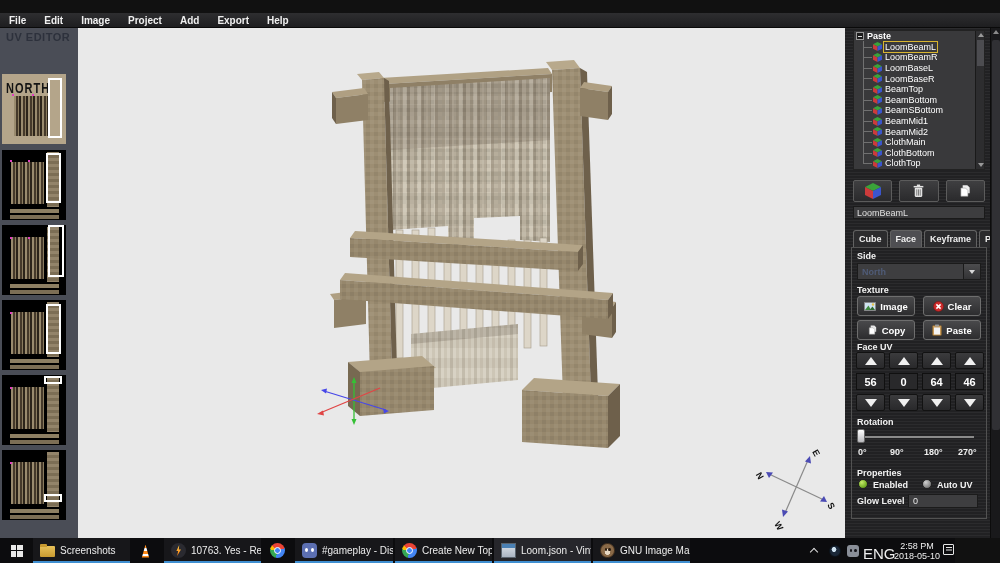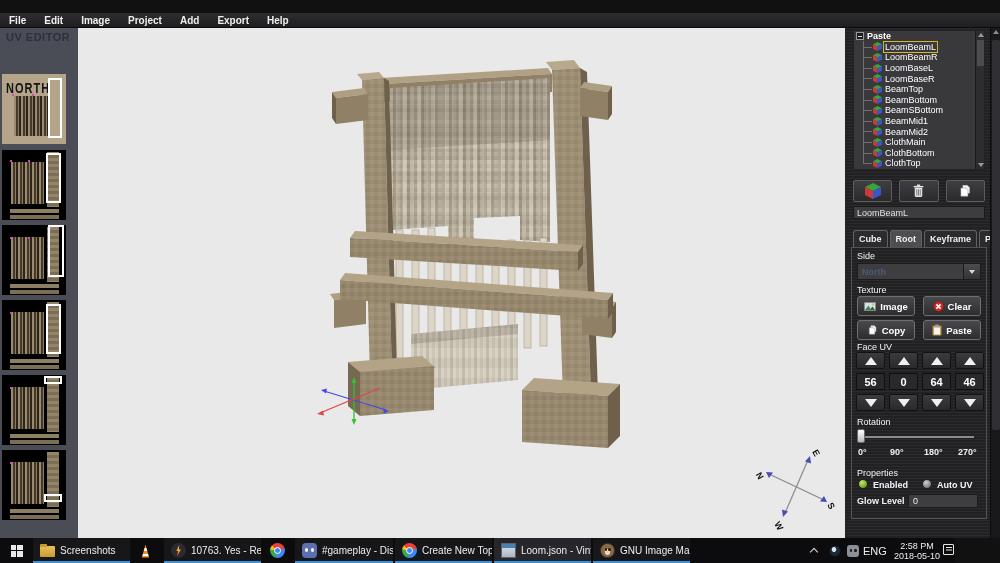--- a/index.html
+++ b/index.html
@@ -509,7 +509,7 @@
 
     <div id="tabs">
       <span class="tab">Cube</span>
-      <span class="tab active">Root</span>
+      <span class="tab active">Face</span>
       <span class="tab">Keyframe</span>
       <span class="tab">P</span>
     </div>

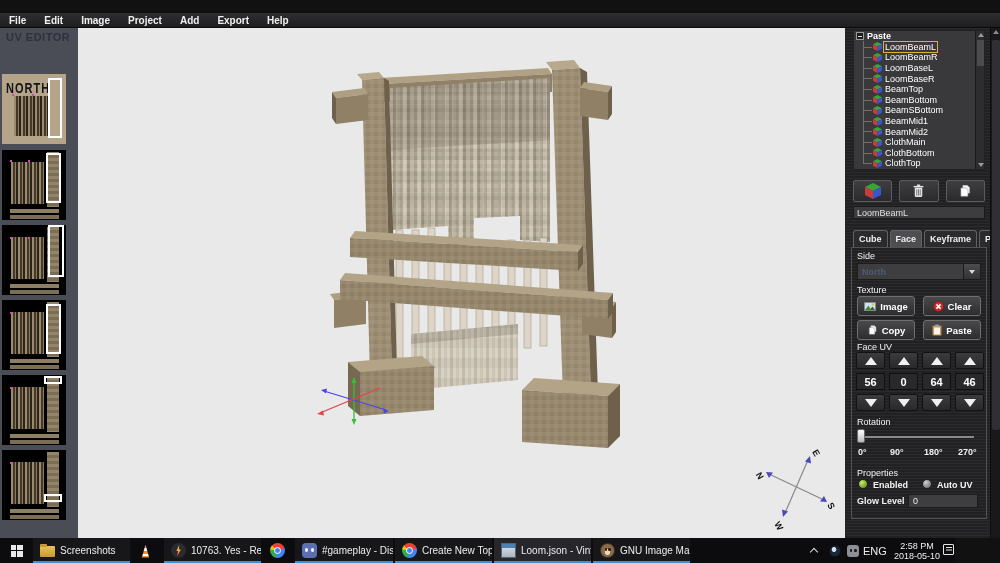--- a/index.html
+++ b/index.html
@@ -93,7 +93,7 @@
   .tab.active { background:#4e4e52; }
 
   #tabpage { position:absolute; left:6px; top:219px; width:136px; height:272px; border:1px solid #525252; }
-  .plabel { position:absolute; font-size:9px; font-weight:normal; color:#f2f2f2; }
+  .plabel { position:absolute; font-size:9px; font-weight:bold; color:#f2f2f2; }
 
   #side-dd { position:absolute; left:5px; top:15px; width:124px; height:17px; background:#3e3e40;
     border:1px solid #1b1b1b; cursor:pointer; }

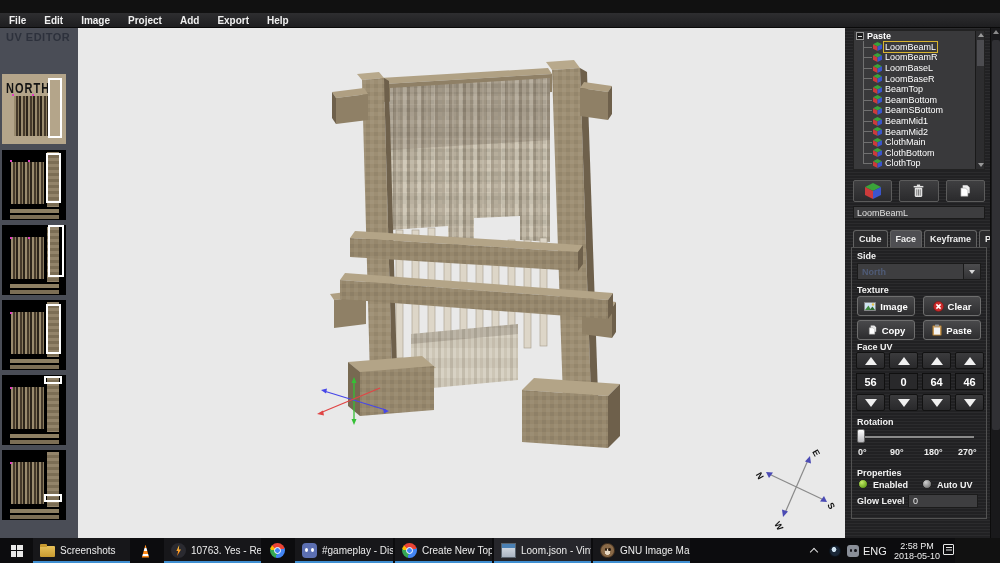--- a/index.html
+++ b/index.html
@@ -174,7 +174,7 @@
   .disc2-i { left:-108px; border-radius:3px; background:#8a8f98; }
   .disc2-i::before,.disc2-i::after { content:""; position:absolute; top:4px; width:2.5px; height:3px; border-radius:50%; background:#15151a; }
   .disc2-i::before { left:2.5px; } .disc2-i::after { right:2.5px; }
-  .tray-eng { position:absolute; left:-92px; top:7px; font-size:11px; color:#eee; cursor:pointer; }
+  .tray-eng { position:absolute; left:-92px; top:7px; font-size:15px; color:#eee; cursor:pointer; }
   .tray-clock { position:absolute; left:-64px; top:2.5px; width:52px; text-align:center;
     font-size:9px; color:#eee; line-height:10px; cursor:pointer; }
   .notif-i { position:absolute; left:-12px; top:6px; width:11px; height:11px;

